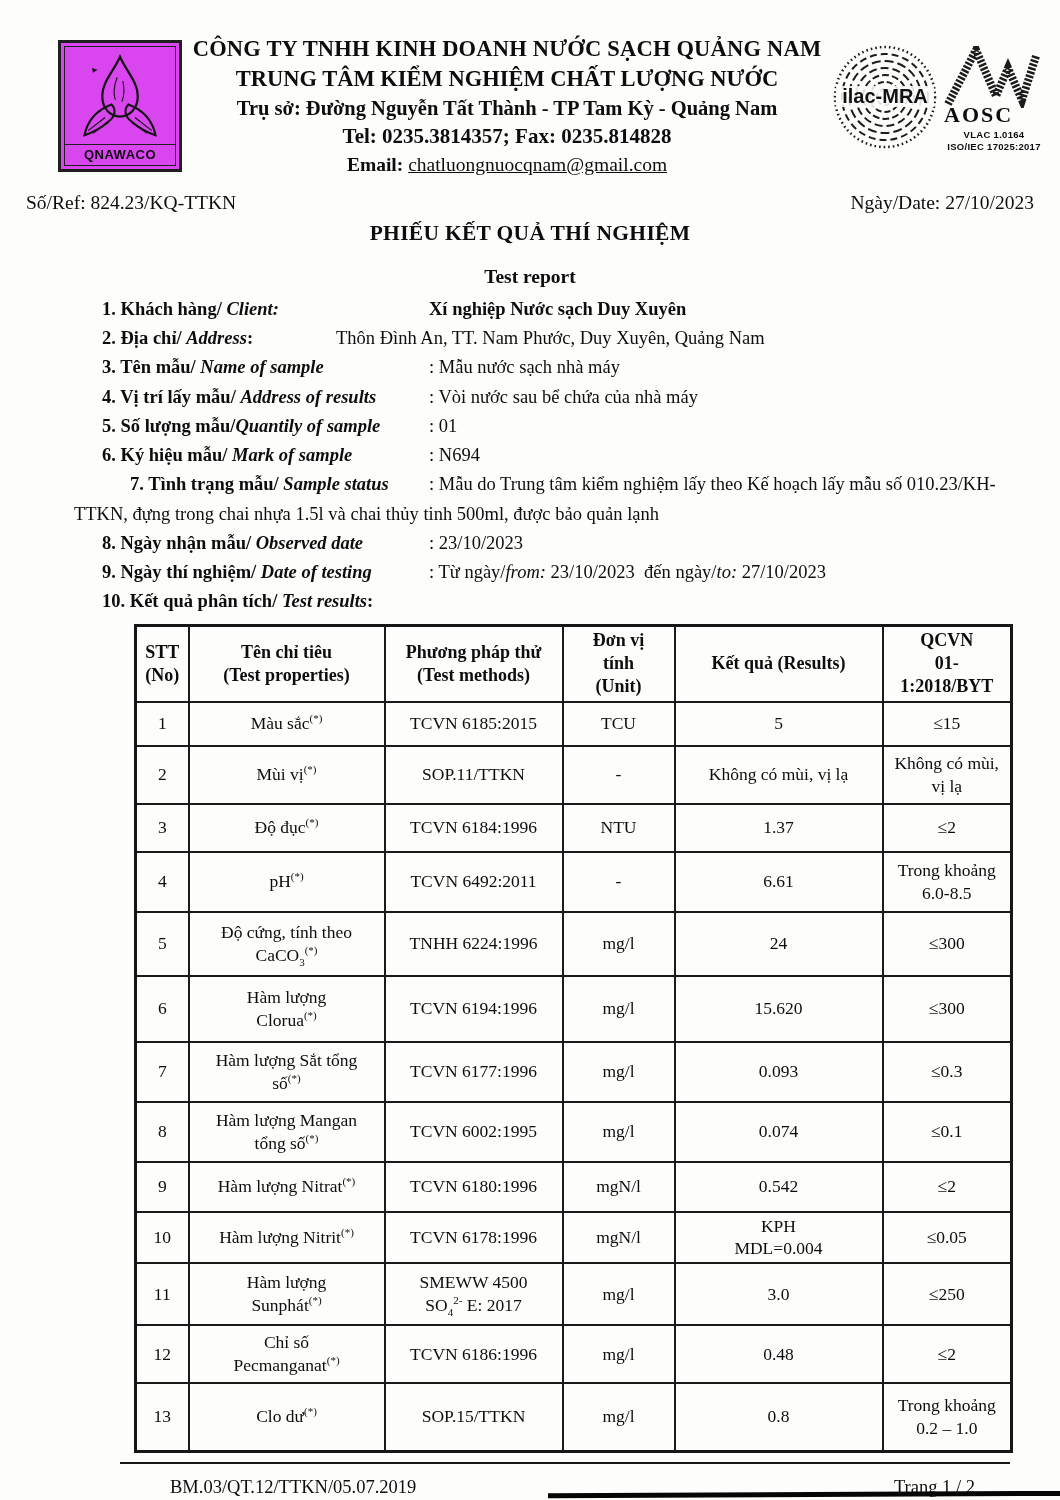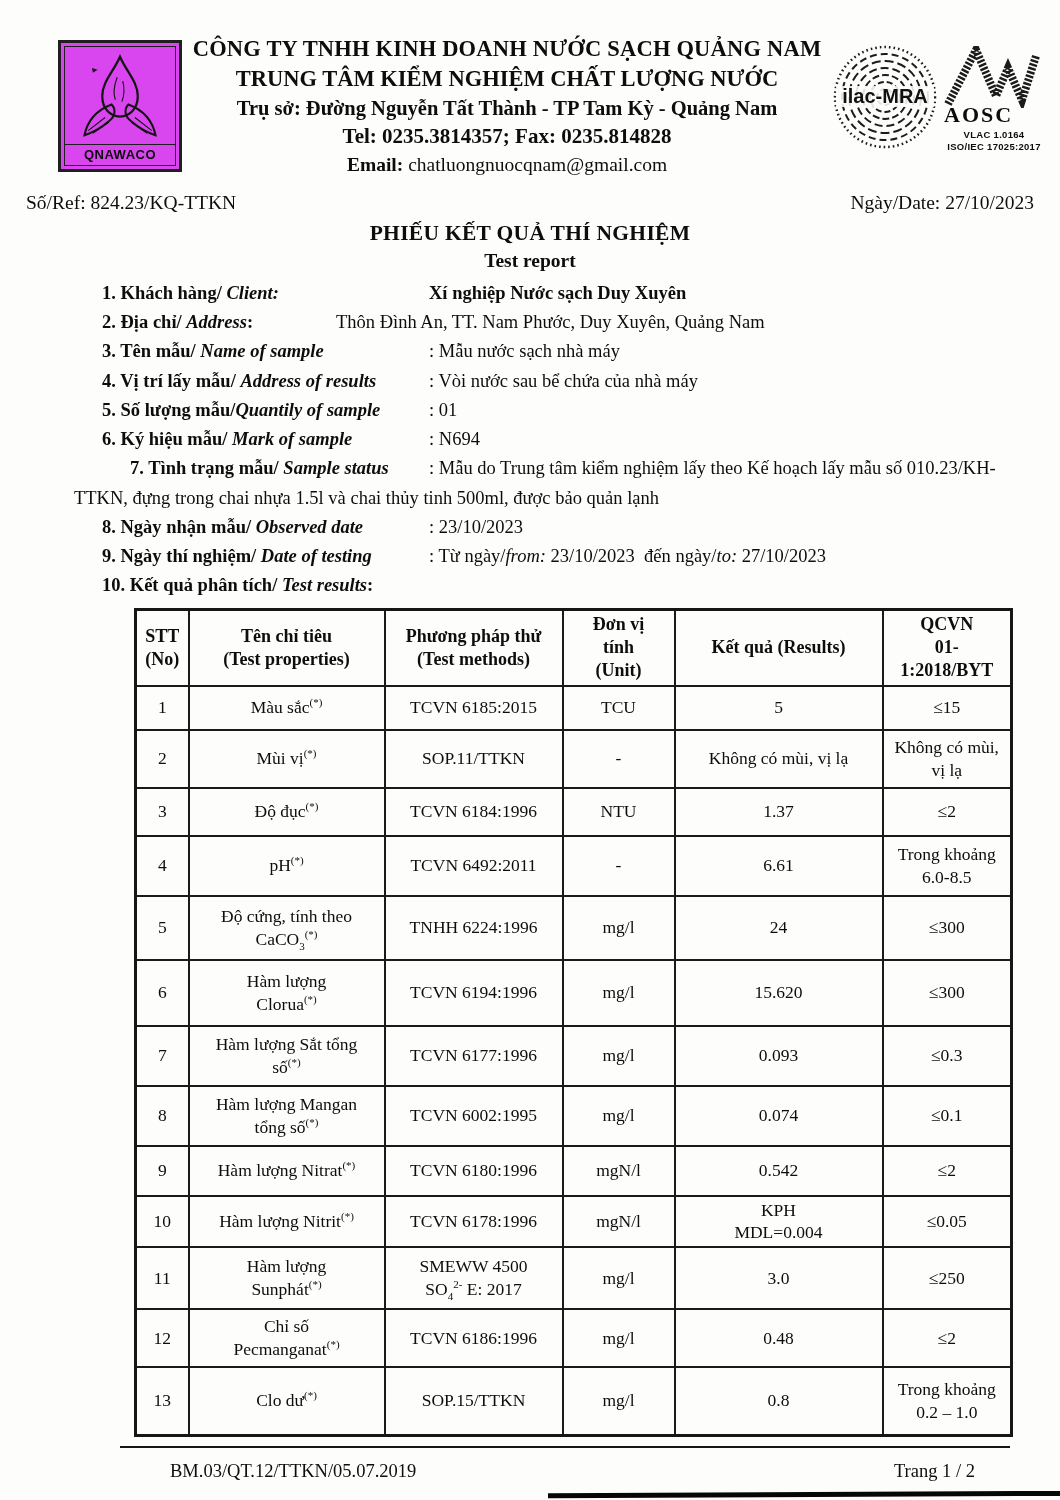--- a/index.html
+++ b/index.html
@@ -20,7 +20,7 @@
   .h-line3 { font-size:20.5px; font-weight:bold; margin-top:5px; }
   .h-line4 { font-size:21px;   font-weight:bold; margin-top:4px; }
   .h-line5 { font-size:19.5px; font-weight:bold; margin-top:5px; }
-  .h-line5 .email { font-weight:normal; }
+  .h-line5 .email { font-weight:normal; text-decoration:underline; }
 
   .certs { width:222px; flex:none; display:flex; align-items:flex-start; padding-top:10px; }
   .ilac { width:106px; height:106px; position:relative; flex:none; }

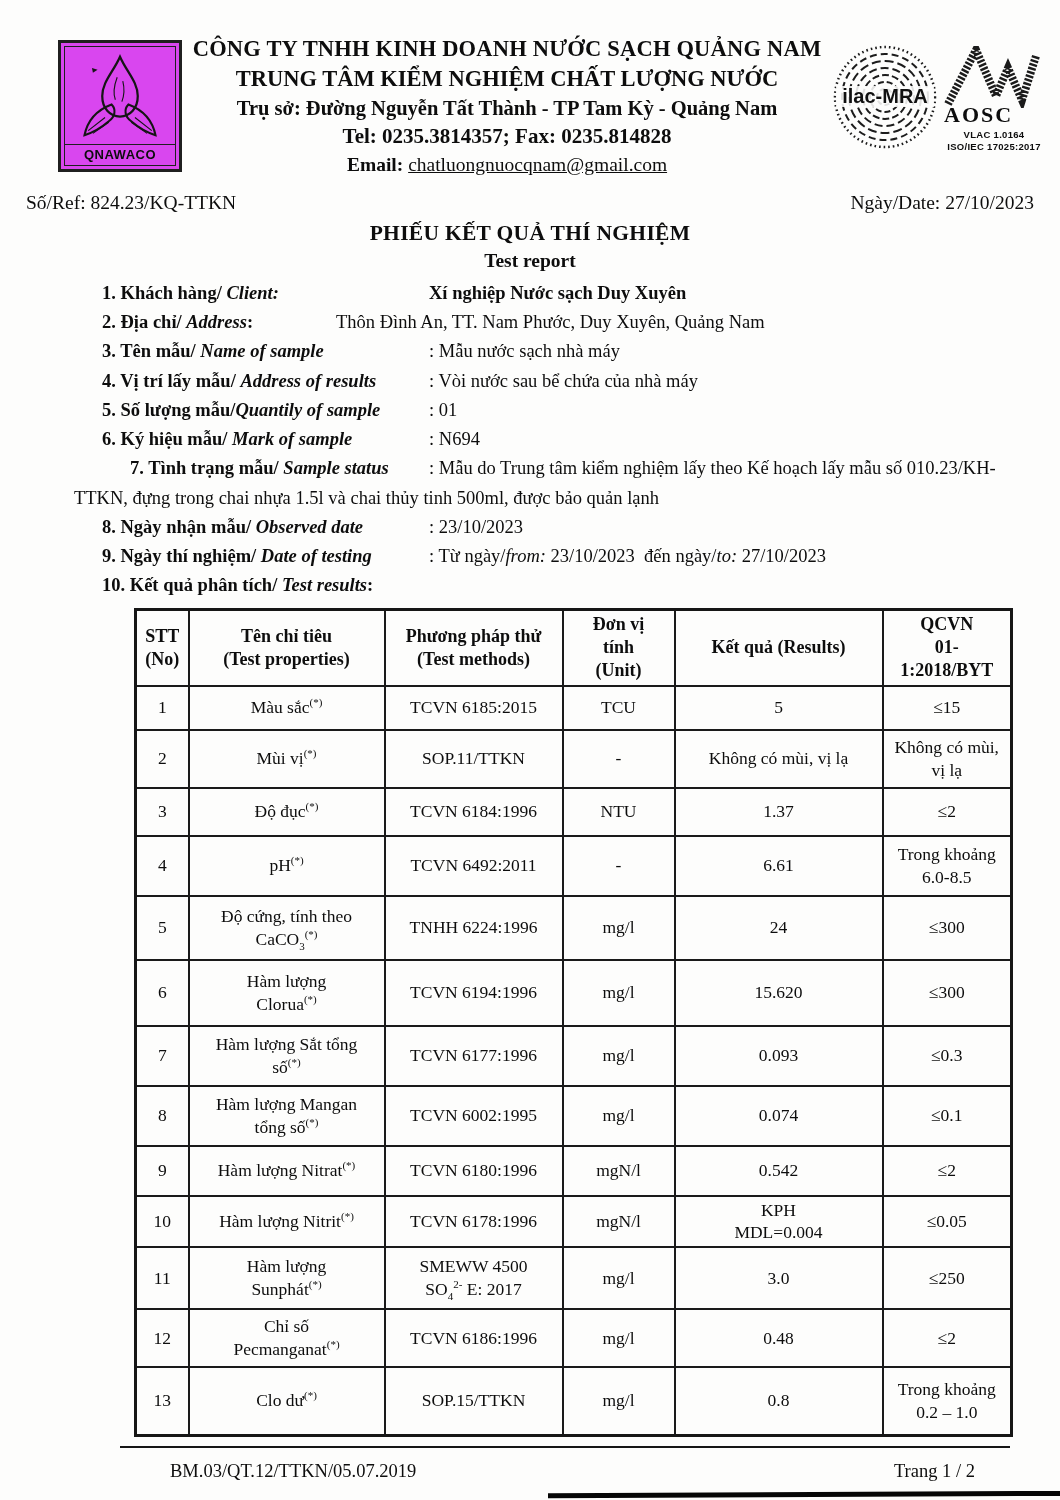--- a/index.html
+++ b/index.html
@@ -33,7 +33,7 @@
   
   .meta-row { display:flex; justify-content:space-between; padding:0 26px; margin-top:16px; font-size:19.5px; }
   .title    { text-align:center; font-weight:bold; font-size:21.5px; margin-top:7px; letter-spacing:.3px; }
-  .subtitle { text-align:center; font-weight:bold; font-size:19.5px; margin-top:4px; }
+  .subtitle { text-align:center; font-weight:bold; font-size:19.5px; margin-top:20px; }
 
   
   .info-list { margin:7px 58px 0 62px; font-size:18.5px; }

